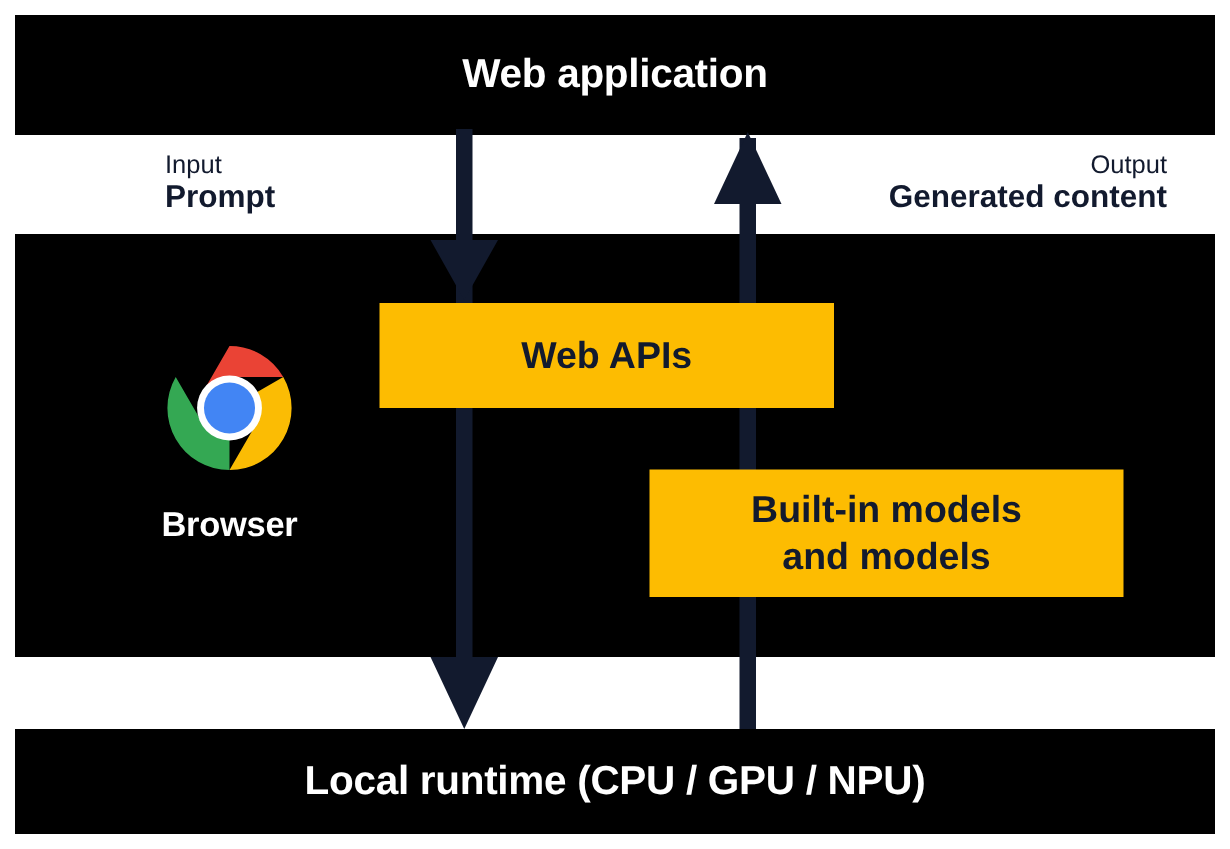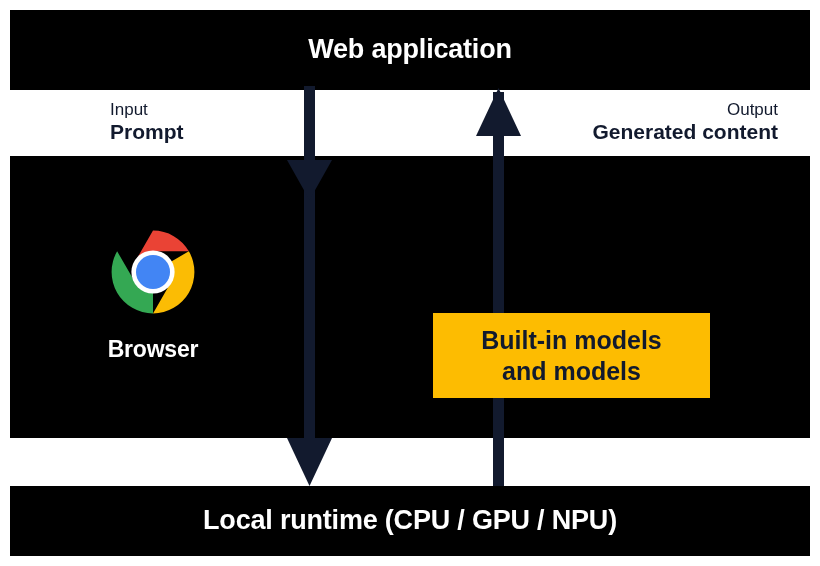--- a/index.html
+++ b/index.html
@@ -195,6 +195,9 @@
     <div id="browser-label">Browser</div>
   </div>
 
+  <div class="amber-box" id="box-web-apis">
+    <span>Web APIs</span>
+  </div>
 
   <div class="amber-box" id="box-builtin-models">
     <div>

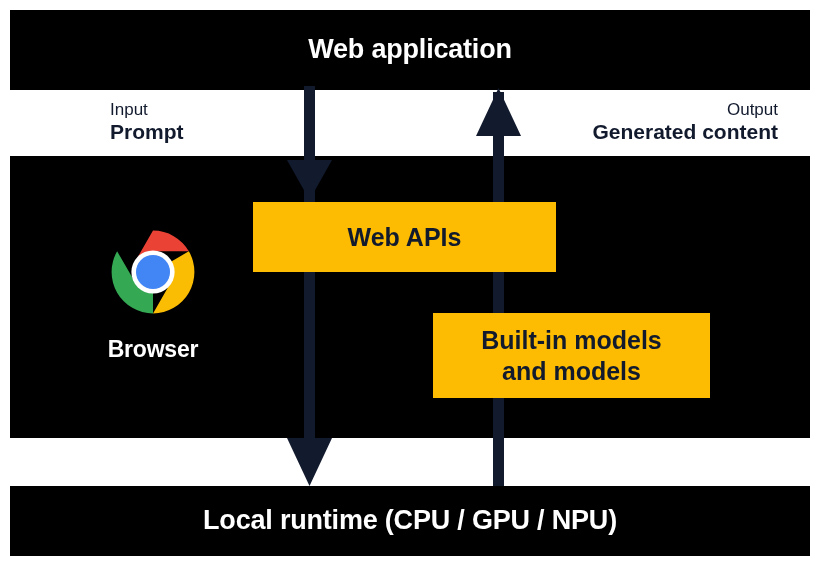--- a/index.html
+++ b/index.html
@@ -135,7 +135,7 @@
   #box-builtin-models {
     left: 433px;
     top: 313px;
-    width: 277px;
+    width: 316px;
     height: 85px;
     font-size: 25px;
   }

